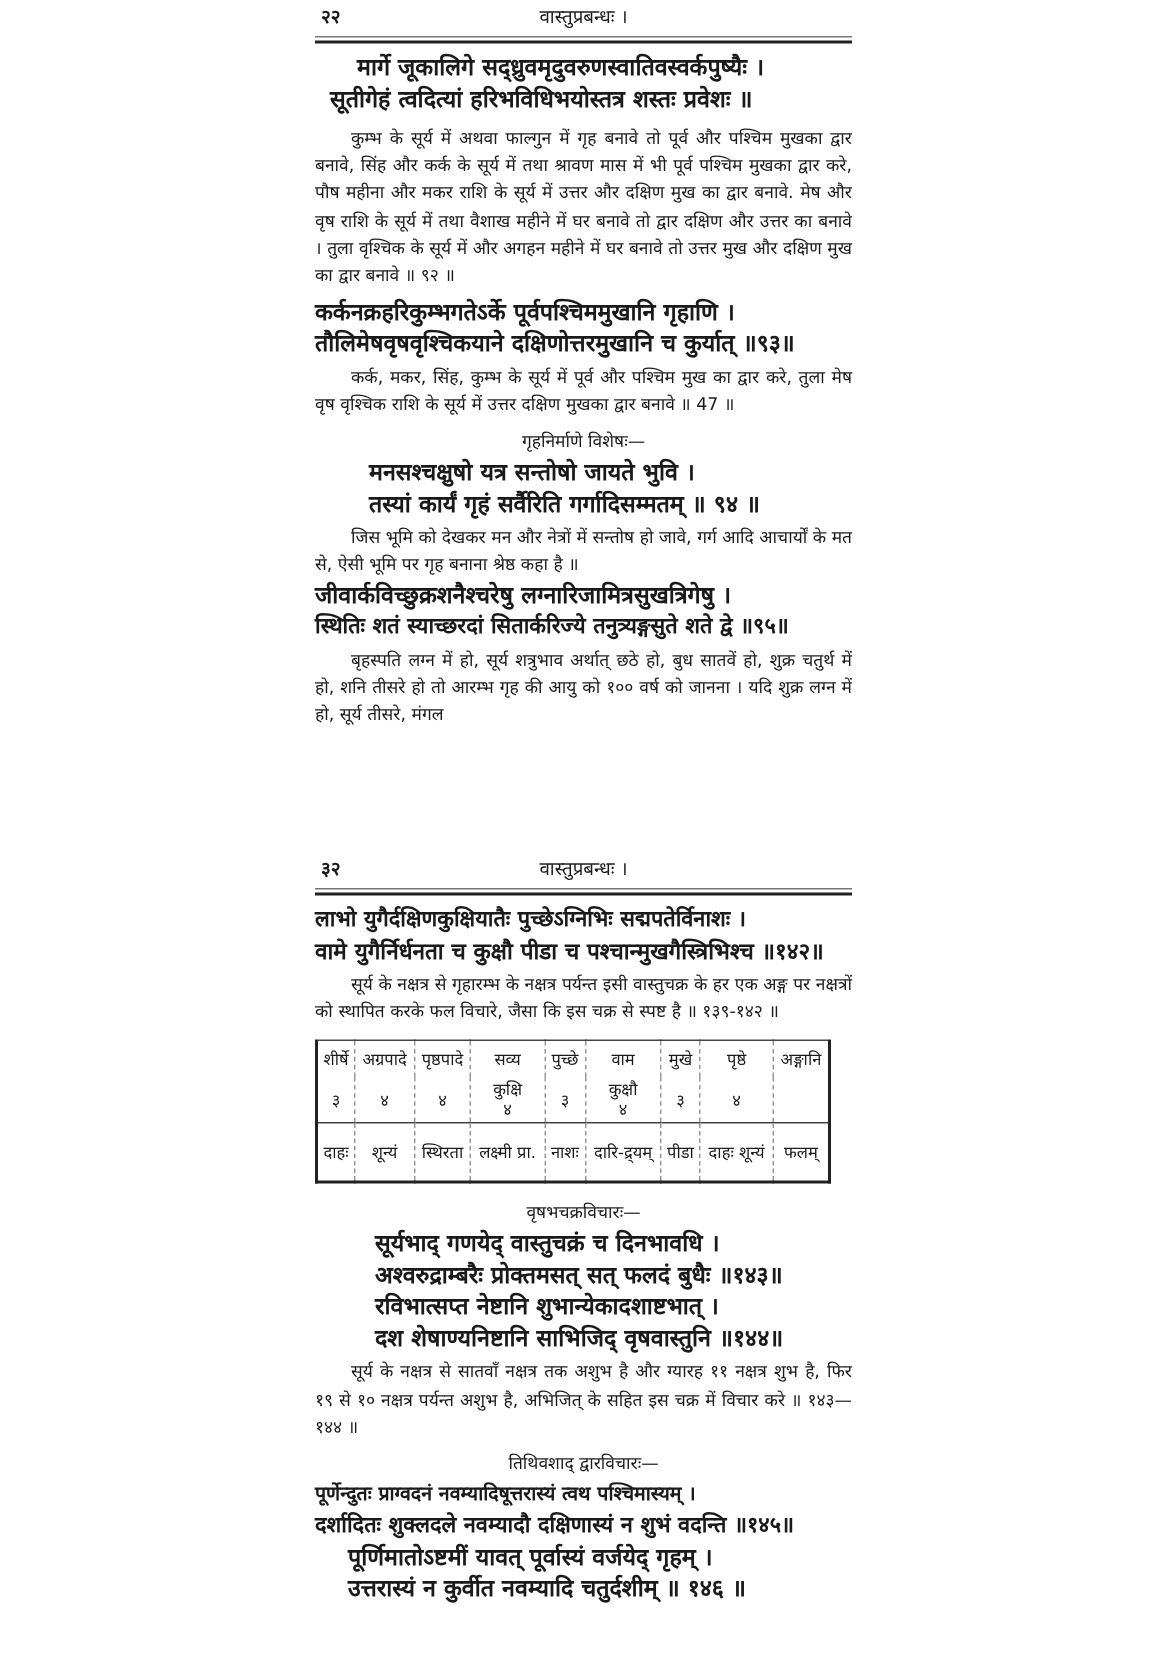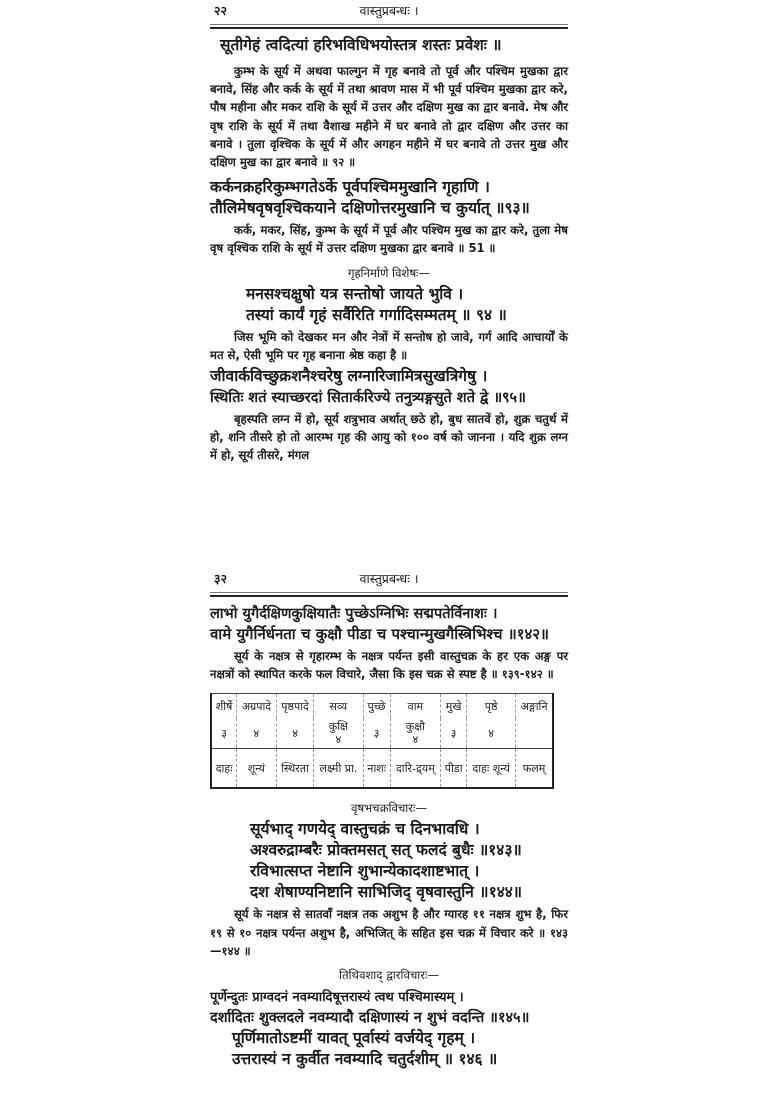--- a/index.html
+++ b/index.html
@@ -98,6 +98,7 @@
   </div>
   <div class="rule"></div>
 
+  <div class="verse indent-s" style="padding-left:28px">मार्गे  जूकालिगे   सद्ध्रुवमृदुवरुणस्वातिवस्वर्कपुष्यैः ।</div>
   <div class="verse indent-xs" style="padding-left:10px;margin-bottom:6px">सूतीगेहं त्वदित्यां हरिभविधिभयोस्तत्र शस्तः प्रवेशः ॥</div>
 
   <p class="prose">कुम्भ के सूर्य में अथवा फाल्गुन में गृह बनावे तो पूर्व और पश्चिम मुखका द्वार बनावे, सिंह और कर्क के सूर्य में तथा श्रावण मास में भी पूर्व पश्चिम मुखका द्वार करे, पौष महीना और मकर राशि के सूर्य में उत्तर और दक्षिण मुख का द्वार बनावे. मेष और वृष राशि के सूर्य में तथा वैशाख महीने में घर बनावे तो द्वार दक्षिण और उत्तर का बनावे । तुला वृश्चिक के सूर्य में और अगहन महीने में घर बनावे तो उत्तर मुख और दक्षिण मुख का द्वार बनावे ॥ ९२ ॥</p>

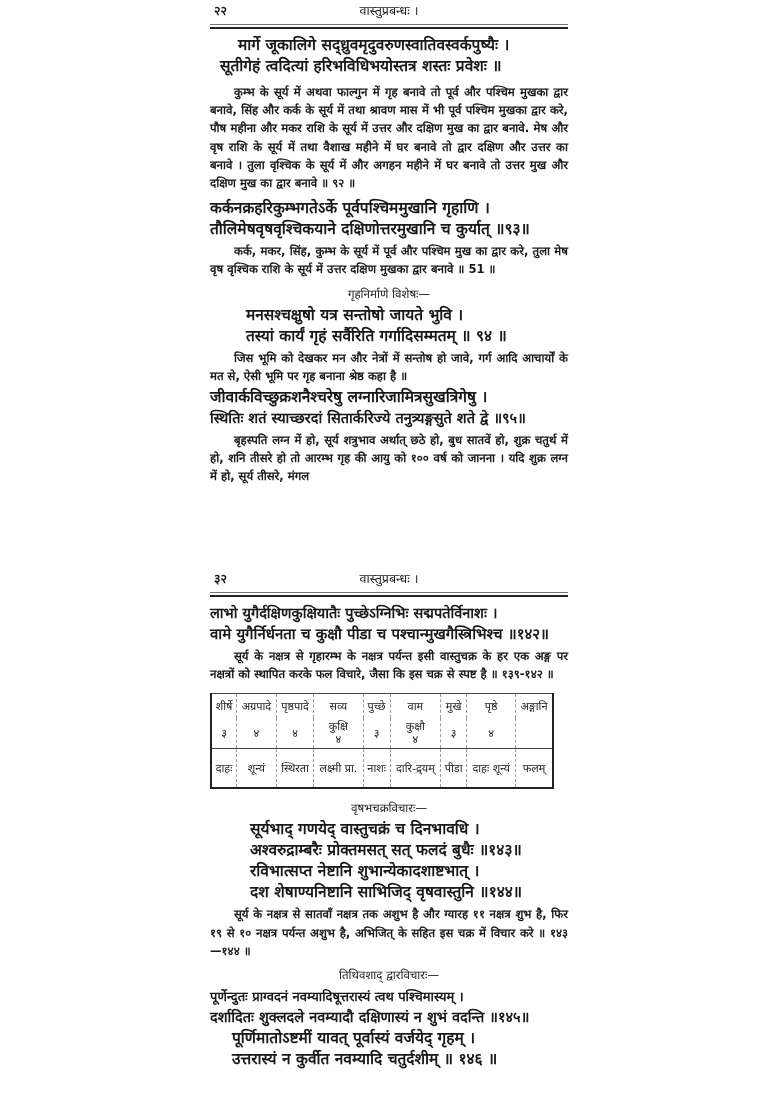--- a/index.html
+++ b/index.html
@@ -57,7 +57,6 @@
       text-align: justify;
       text-indent: 24px;
       margin: 2px 0 2px 0;
-      font-weight: bold;
     }
     .heading {
       font-size: 11.6px;

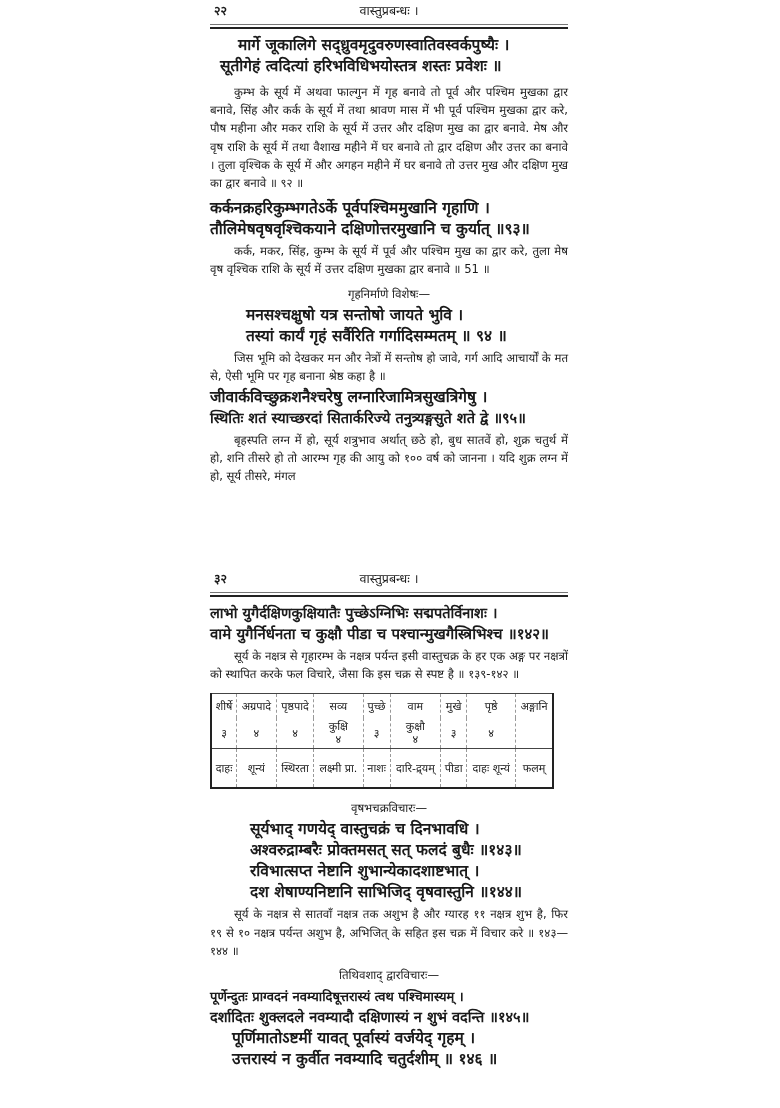--- a/index.html
+++ b/index.html
@@ -105,7 +105,7 @@
   <div class="verse" style="margin-top:6px">कर्कनक्रहरिकुम्भगतेऽर्के   पूर्वपश्चिममुखानि   गृहाणि ।</div>
   <div class="verse">तौलिमेषवृषवृश्चिकयाने दक्षिणोत्तरमुखानि  च  कुर्यात् ॥९३॥</div>
 
-  <p class="prose">कर्क, मकर, सिंह, कुम्भ के सूर्य में पूर्व और पश्चिम मुख का द्वार करे, तुला मेष वृष वृश्चिक राशि के सूर्य में उत्तर दक्षिण मुखका द्वार बनावे ॥ 51 ॥</p>
+  <p class="prose">कर्क, मकर, सिंह, कुम्भ के सूर्य में पूर्व और पश्चिम मुख का द्वार करे, तुला मेष वृष वृश्चिक राशि के सूर्य में उत्तर दक्षिण मुखका द्वार बनावे ॥ 47 ॥</p>
 
   <div class="heading">गृहनिर्माणे विशेषः—</div>
   <div class="verse indent-s" style="padding-left:36px">मनसश्चक्षुषो  यत्र  सन्तोषो  जायते  भुवि ।</div>

